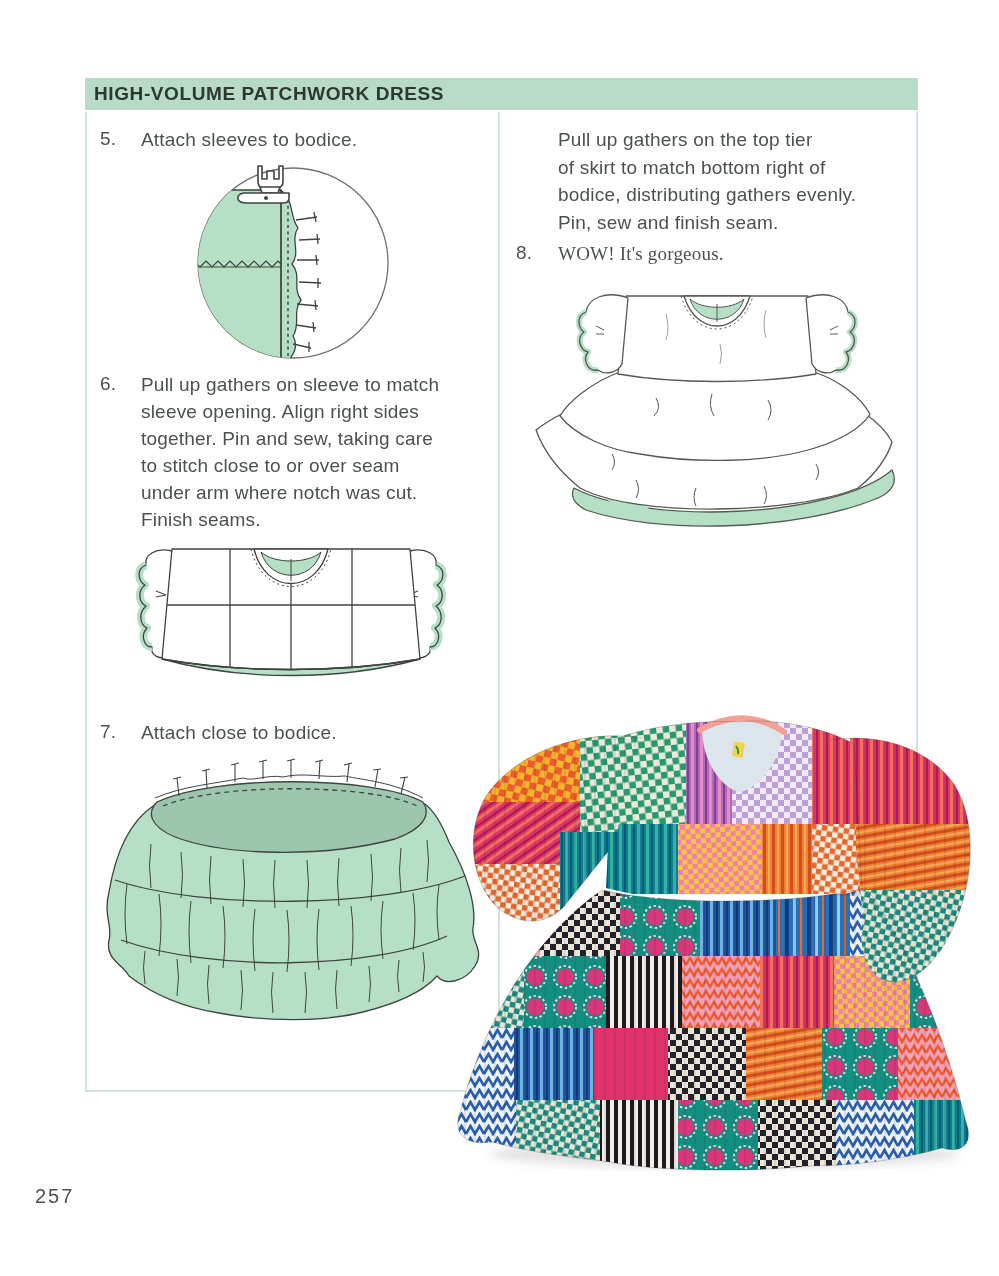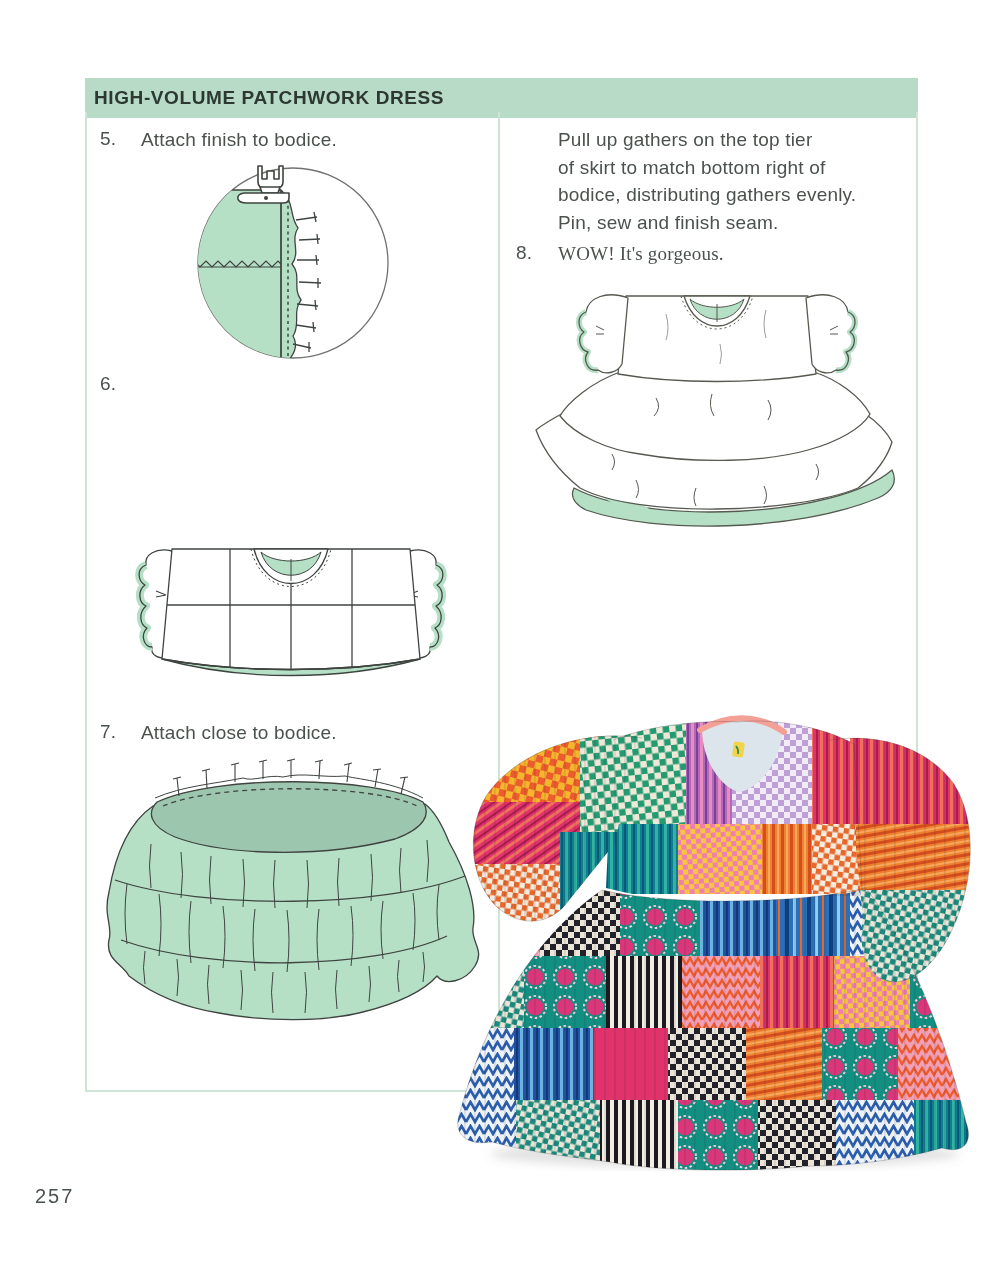--- a/index.html
+++ b/index.html
@@ -10,7 +10,7 @@
   html,body{background:#fff;}
   .page{position:relative;width:999px;height:1276px;background:#ffffff;overflow:hidden;
          font-family:"Liberation Sans","DejaVu Sans",sans-serif;color:var(--body-text);}
-  .header-bar{position:absolute;left:85px;top:78px;width:833px;height:40px;
+  .header-bar{position:absolute;left:85px;top:78px;width:833px;height:32px;
       background:var(--header-bg);display:flex;align-items:center;padding-left:9px;}
   .header-bar h1{font-size:19px;font-weight:bold;letter-spacing:.6px;color:var(--header-text);}
   .vline,.hline{position:absolute;background:var(--frame-border);}

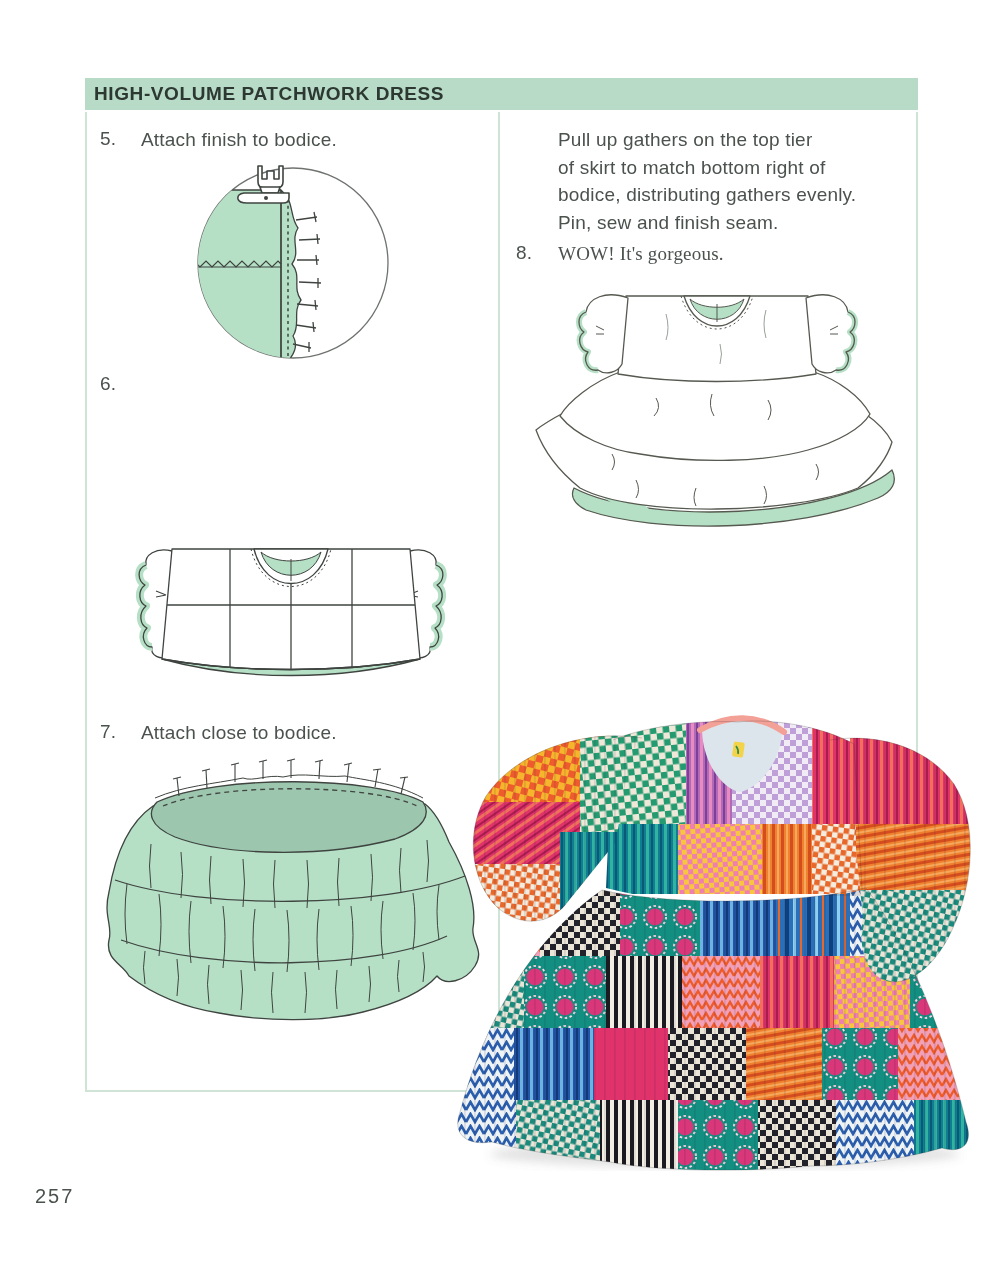--- a/index.html
+++ b/index.html
@@ -40,7 +40,7 @@
   <div class="vline frame-divider"></div>
 
   <div class="step-num" style="left:100px;top:128px;">5.</div>
-  <div class="step-text" style="left:141px;top:126px;">Attach finish to bodice.</div>
+  <div class="step-text" style="left:141px;top:126px;">Attach sleeves to bodice.</div>
 
   <div class="step-num" style="left:100px;top:373px;">6.</div>
 

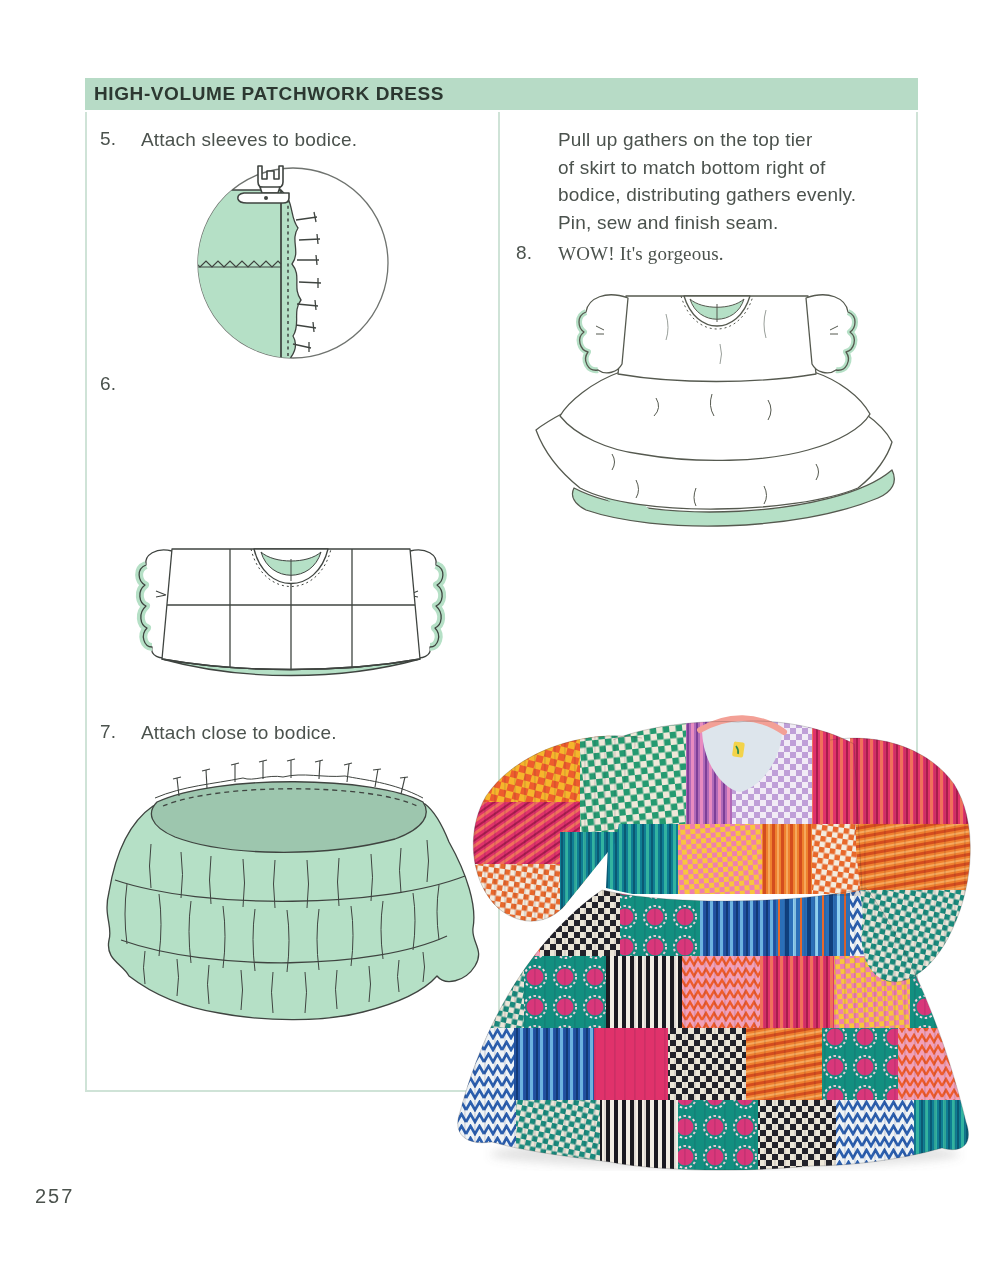--- a/index.html
+++ b/index.html
@@ -43,6 +43,12 @@
   <div class="step-text" style="left:141px;top:126px;">Attach sleeves to bodice.</div>
 
   <div class="step-num" style="left:100px;top:373px;">6.</div>
+  <div class="step-text" style="left:141px;top:371px;">Pull up gathers on sleeve to match
+sleeve opening. Align right sides
+together. Pin and sew, taking care
+to stitch close to or over seam
+under arm where notch was cut.
+Finish seams.</div>
 
   <div class="step-num" style="left:100px;top:721px;">7.</div>
   <div class="step-text" style="left:141px;top:719px;">Attach close to bodice.</div>

